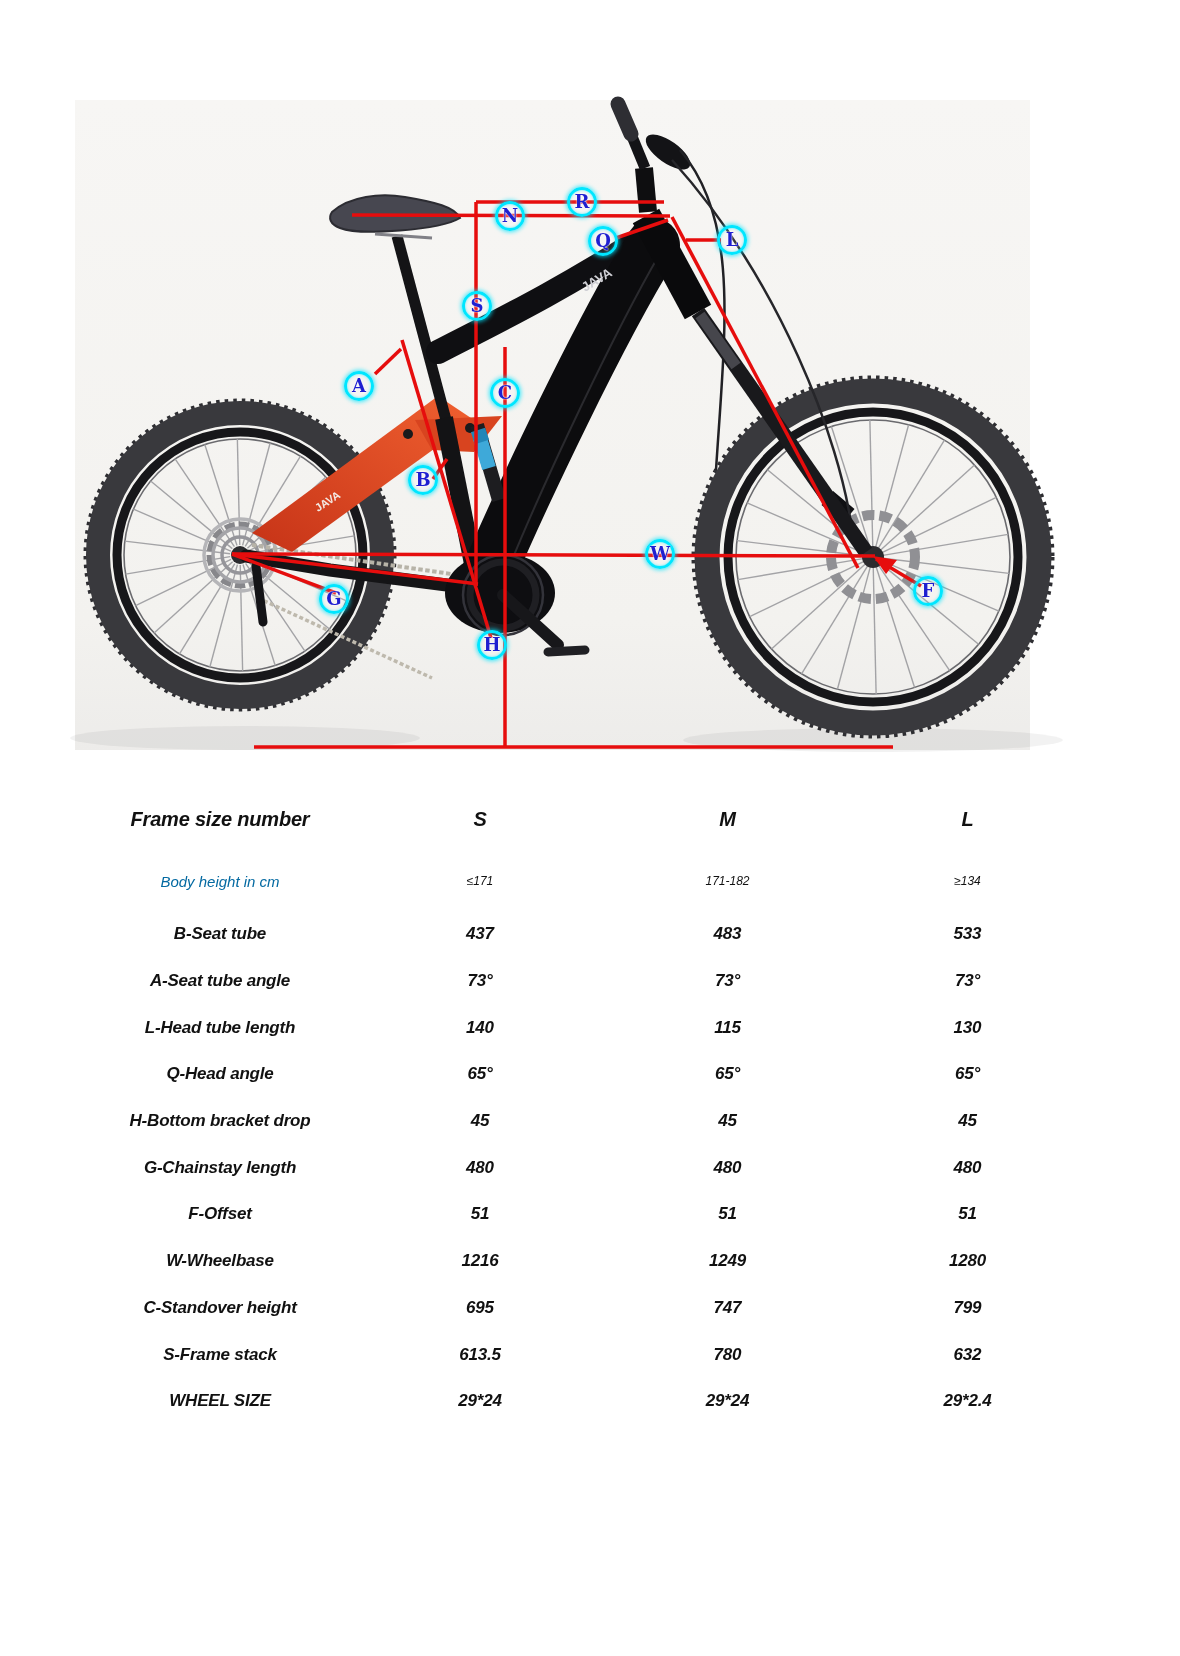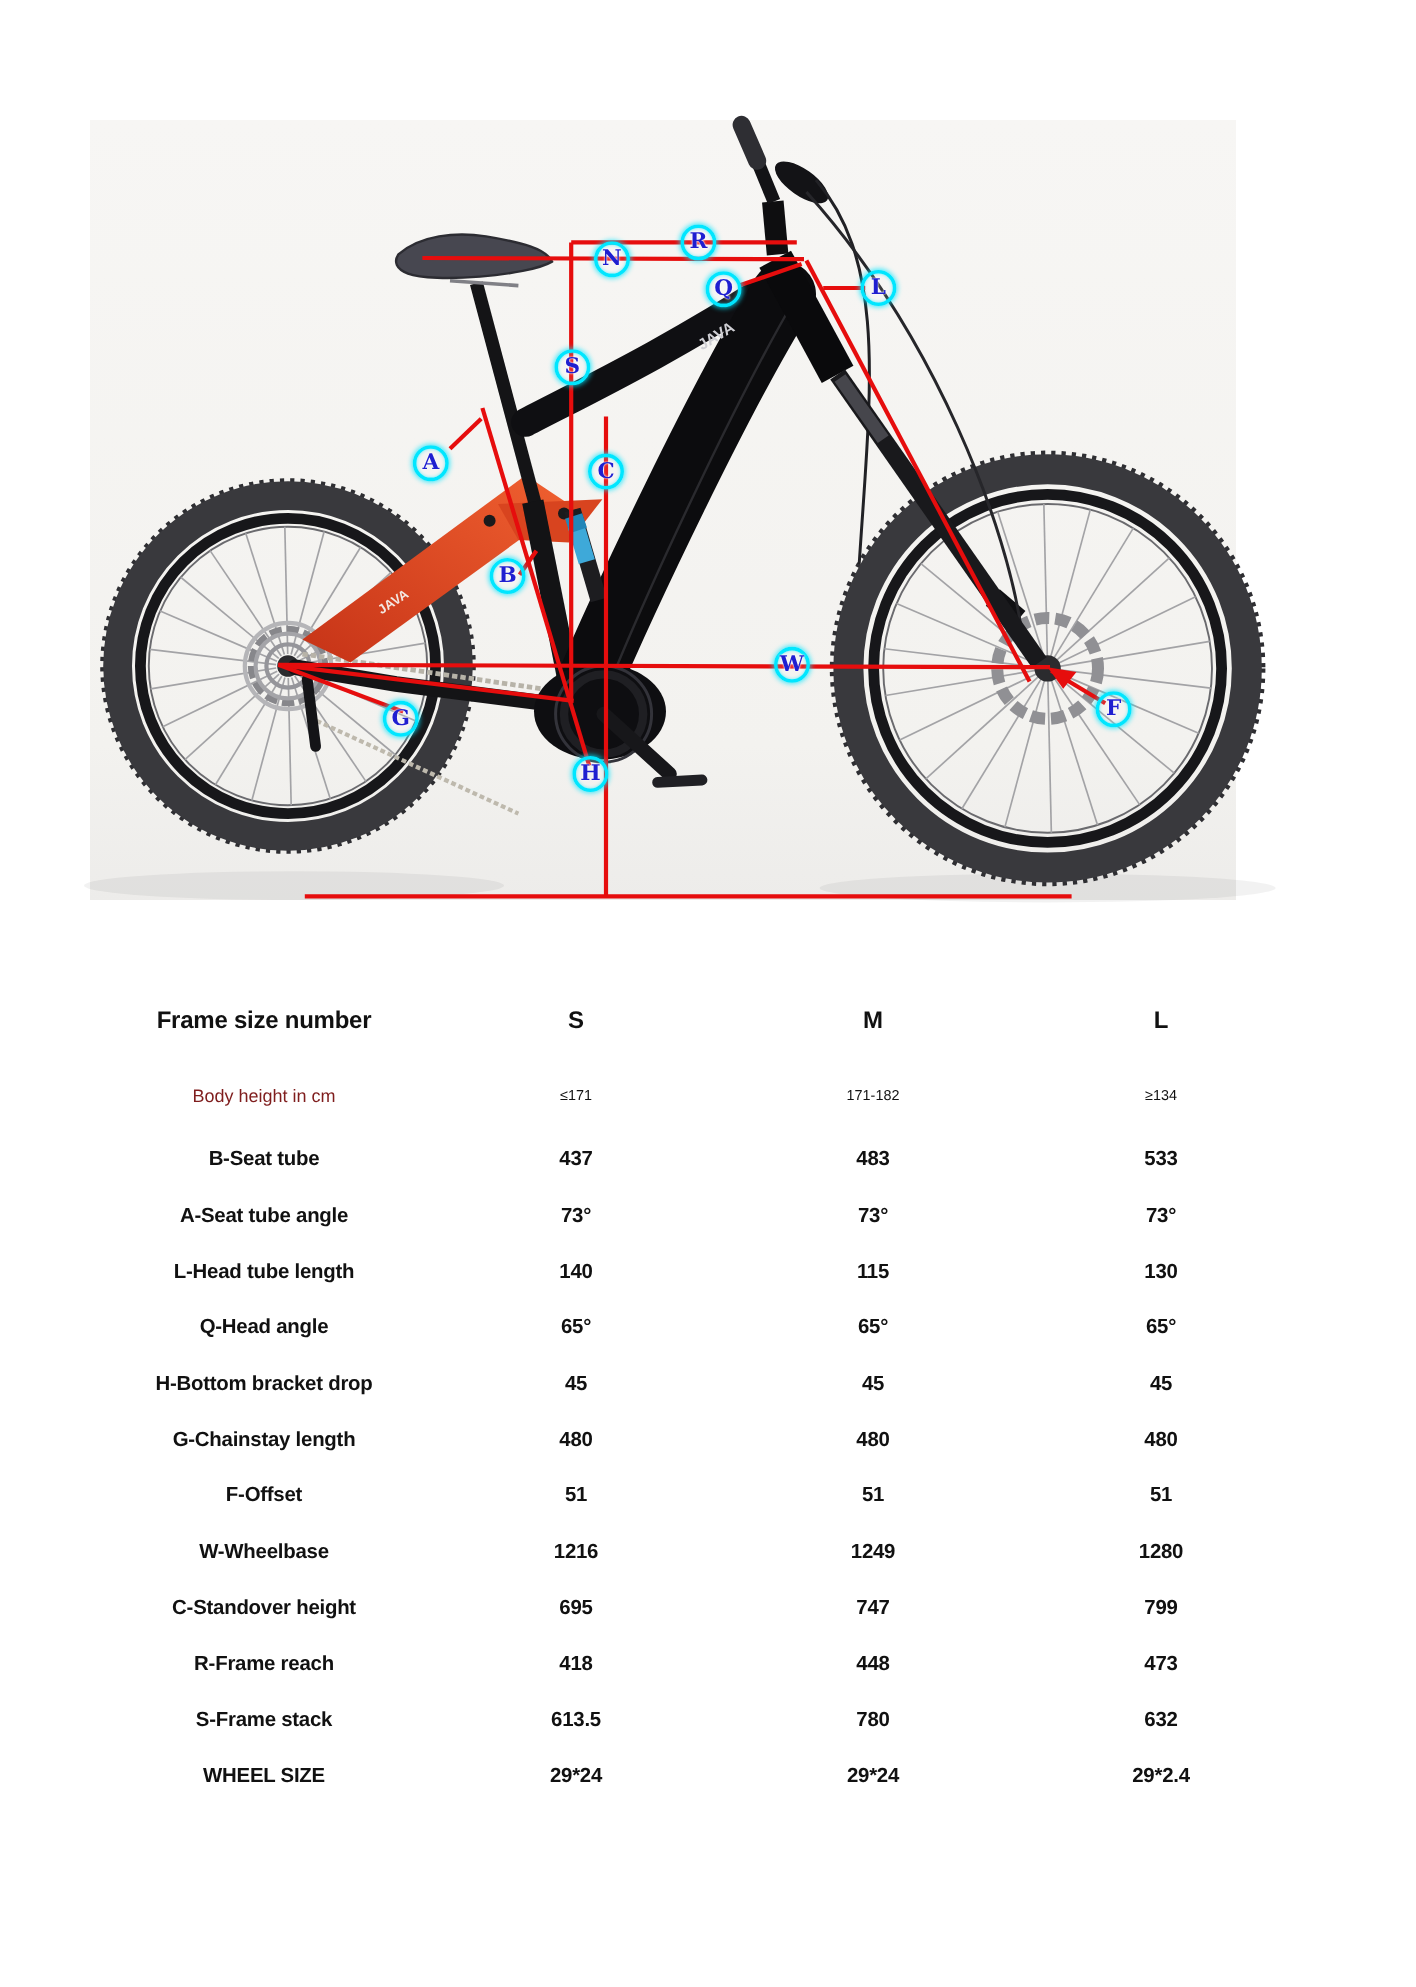--- a/index.html
+++ b/index.html
@@ -15,7 +15,7 @@
     font-size:18px;line-height:24px;text-align:center;
     text-shadow:0 0 2px #ffffff,0 0 1px #ffffff;z-index:5;background:rgba(255,255,255,0.08);}
   
-  .spec-table{position:absolute;left:80px;top:826px;width:1000px;color:#111;}
+  .spec-table{position:absolute;left:80px;top:794px;width:1000px;color:#111;font-style:italic;}
   .t-row{display:flex;align-items:center;}
   .c0{width:280px;text-align:center;}
   .c1{width:240px;text-align:center;}

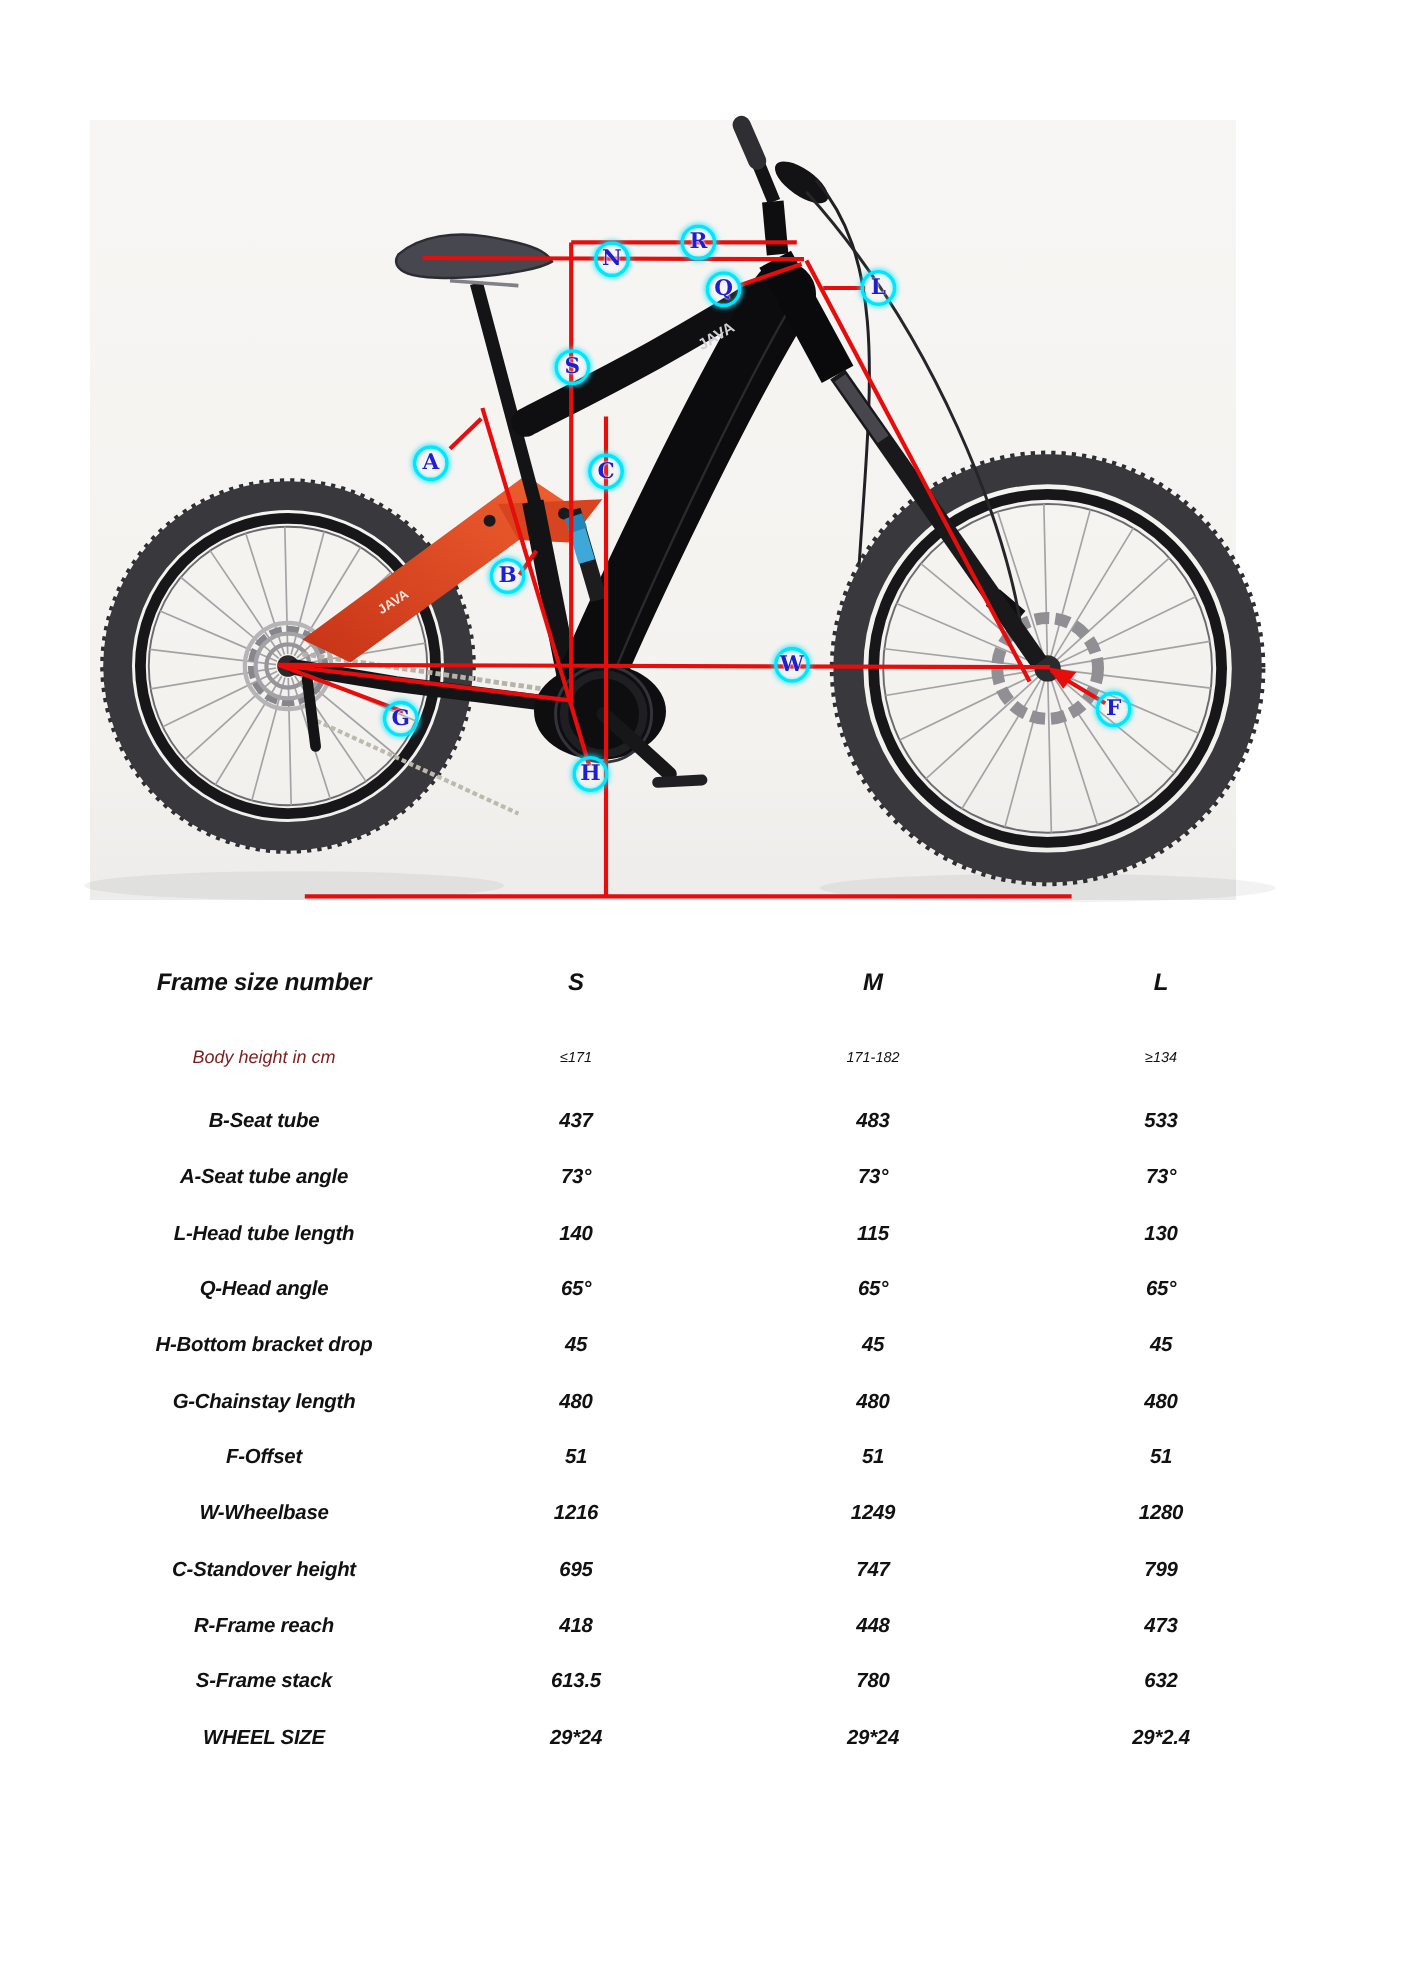--- a/index.html
+++ b/index.html
@@ -23,7 +23,7 @@
   .c3{width:225px;text-align:center;}
   .head-row{height:50px;font-weight:bold;font-size:20px;letter-spacing:-0.2px;}
   .bh-row{height:50px;margin-top:12px;}
-  .bh-row .c0{font-size:15px;color:#7f1d1d;}
+  .bh-row .c0{font-size:15px;color:#0369a1;}
   .bh-row .c1,.bh-row .c2,.bh-row .c3{font-size:12px;}
   .rows-block{margin-top:5px;}
   .spec-row{height:46.7px;font-weight:bold;font-size:17px;letter-spacing:-0.2px;}

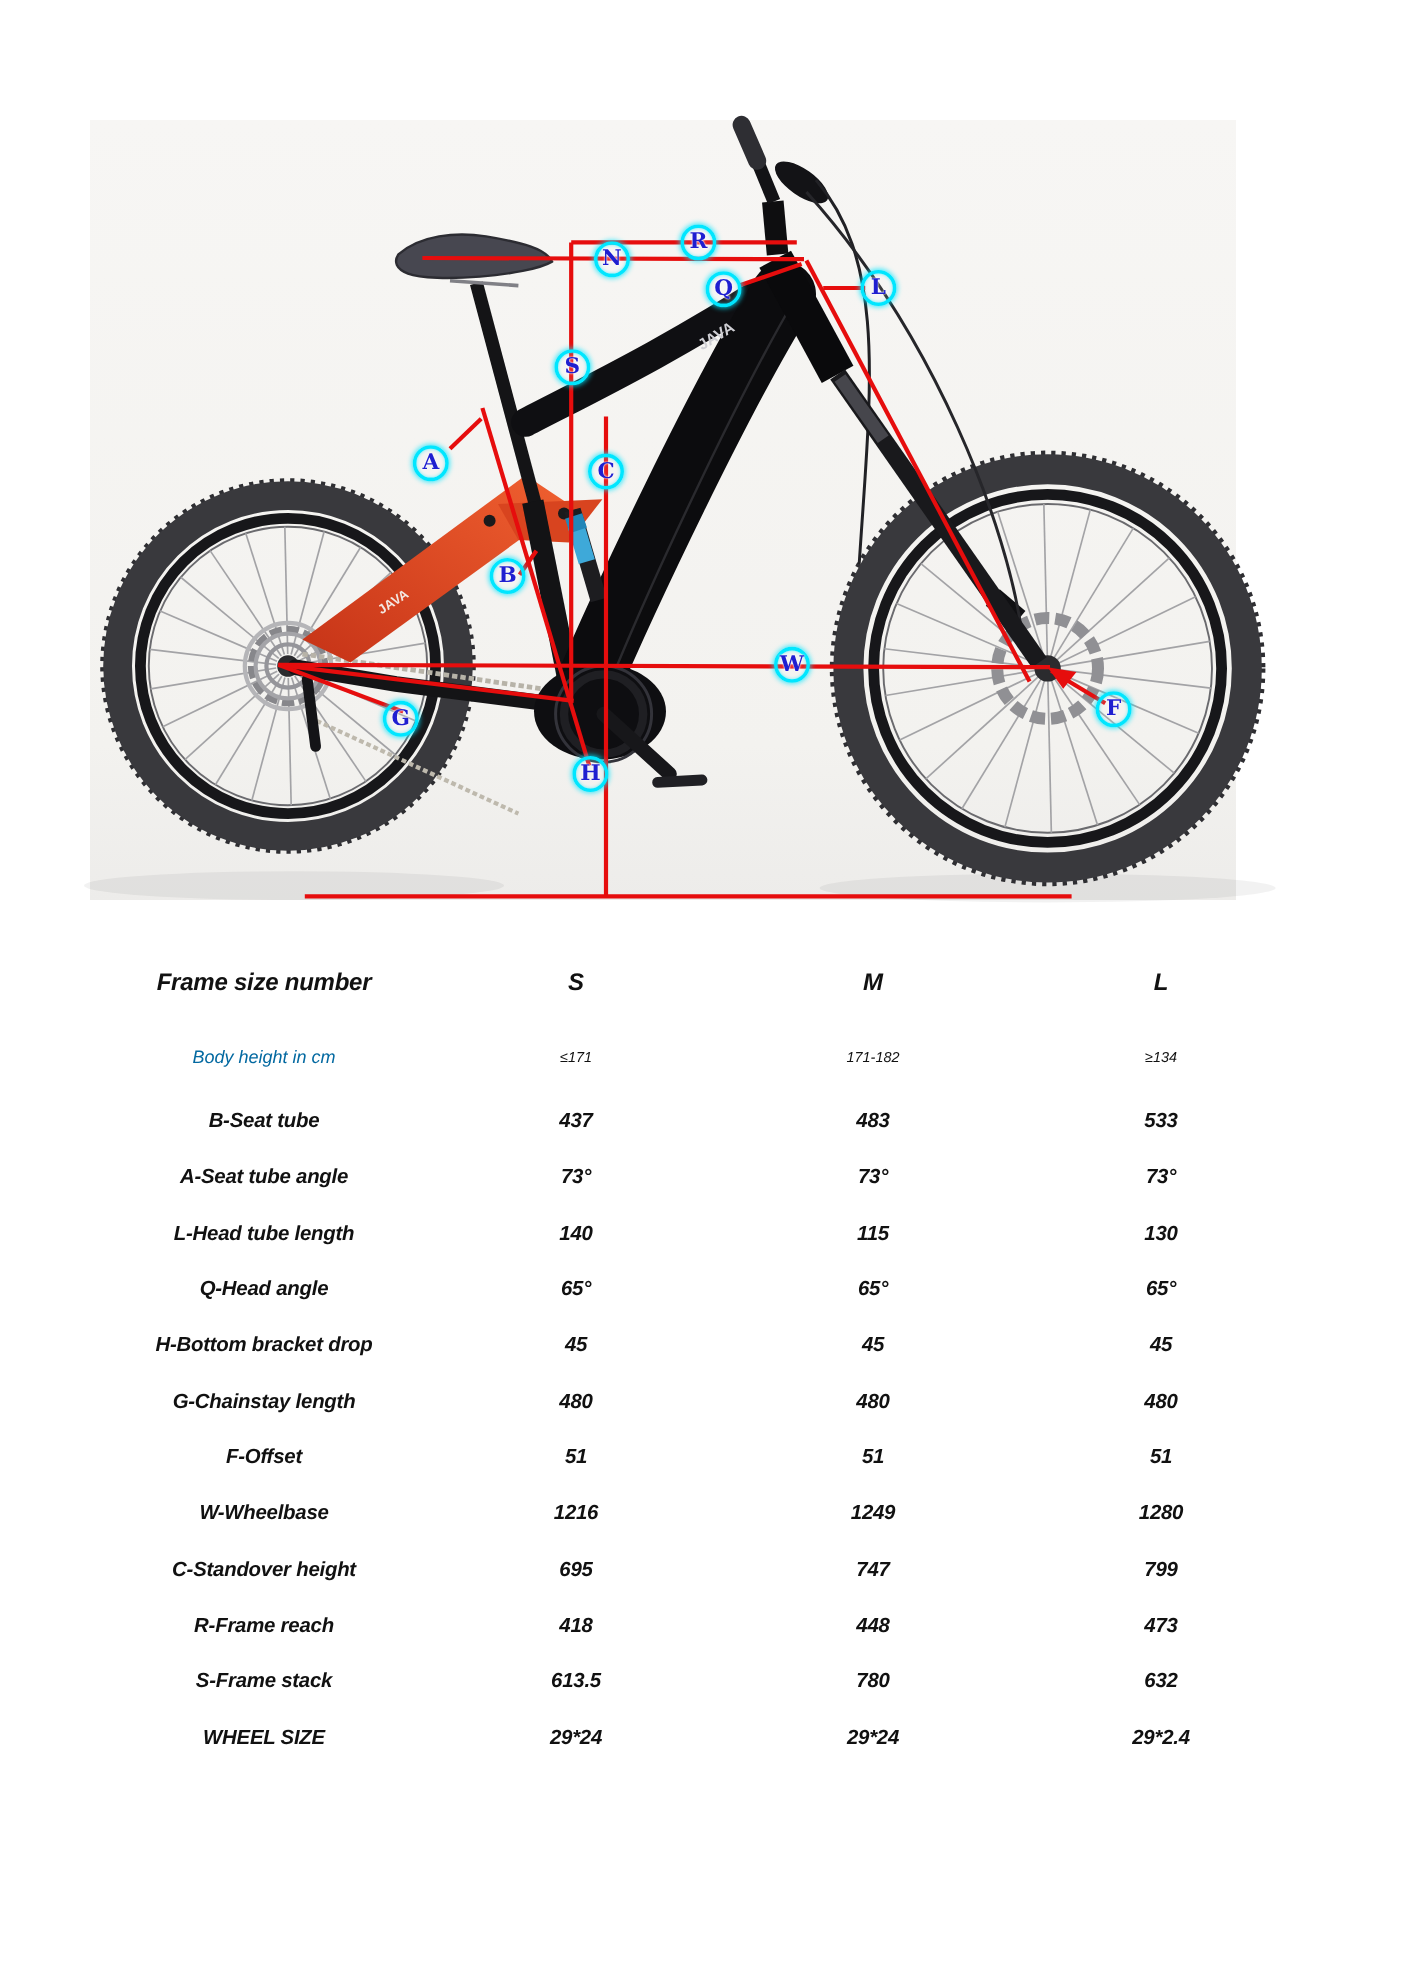--- a/index.html
+++ b/index.html
@@ -284,12 +284,6 @@
       <div class="c3">799</div>
     </div>
 
-    <div class="t-row spec-row">
-      <div class="c0">R-Frame reach</div>
-      <div class="c1">418</div>
-      <div class="c2">448</div>
-      <div class="c3">473</div>
-    </div>
 
     <div class="t-row spec-row">
       <div class="c0">S-Frame stack</div>

